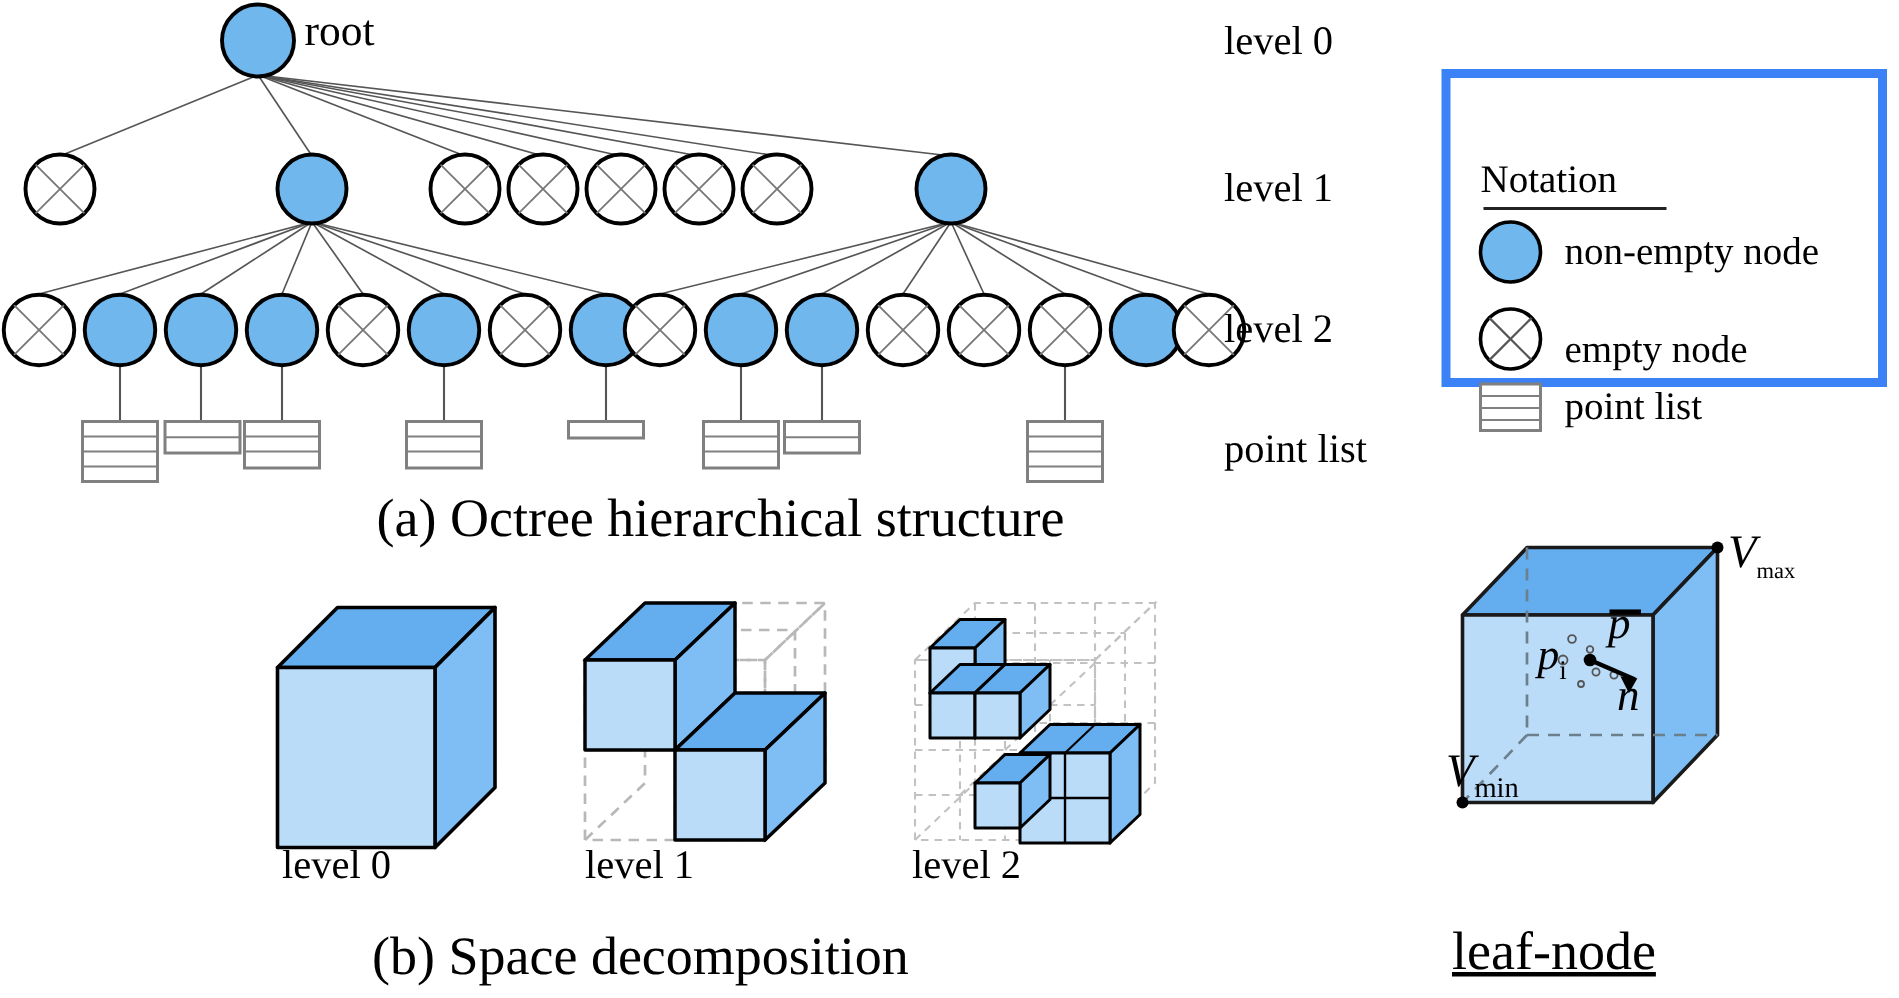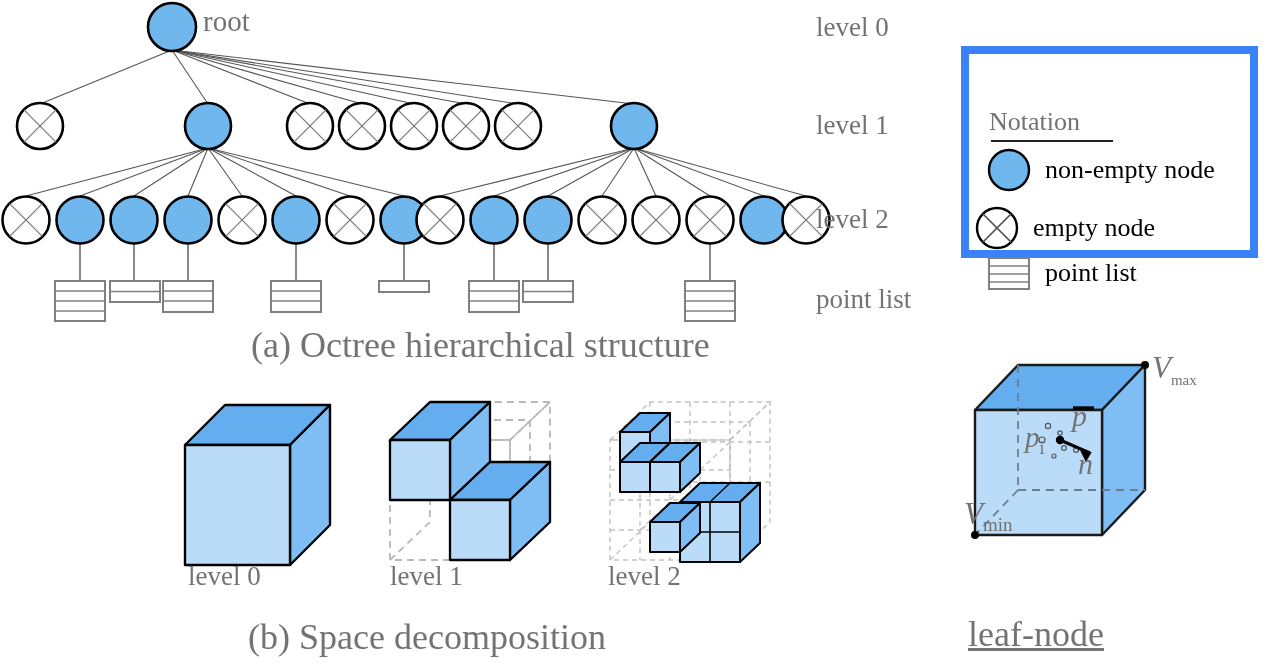--- a/index.html
+++ b/index.html
@@ -19,7 +19,7 @@
   .lbl {
     position: absolute;
     font-family: "Liberation Serif", serif;
-    color: #737373;
+    color: #000000;
     white-space: nowrap;
     line-height: 1.05;
   }

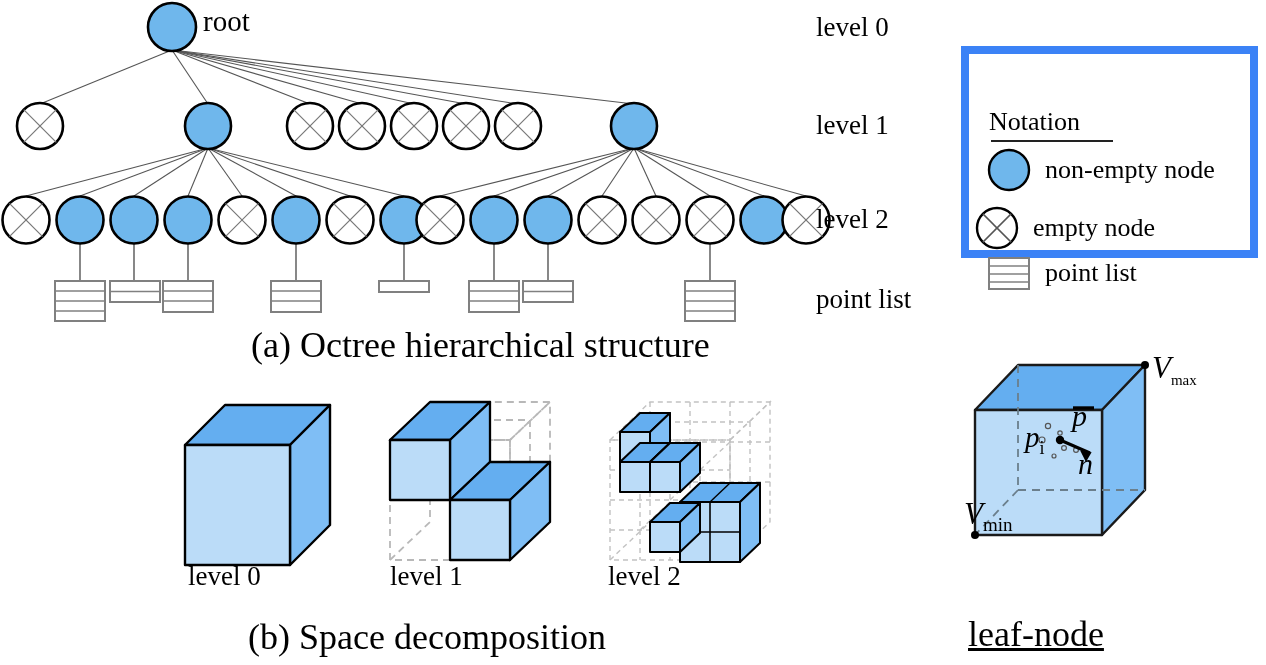--- a/index.html
+++ b/index.html
@@ -36,7 +36,7 @@
     top: 46px;
     width: 297px;
     height: 212px;
-    border: 8px solid #3b82f6;
+    border: 6px solid #3b82f6;
     background: #ffffff;
     box-sizing: border-box;
   }

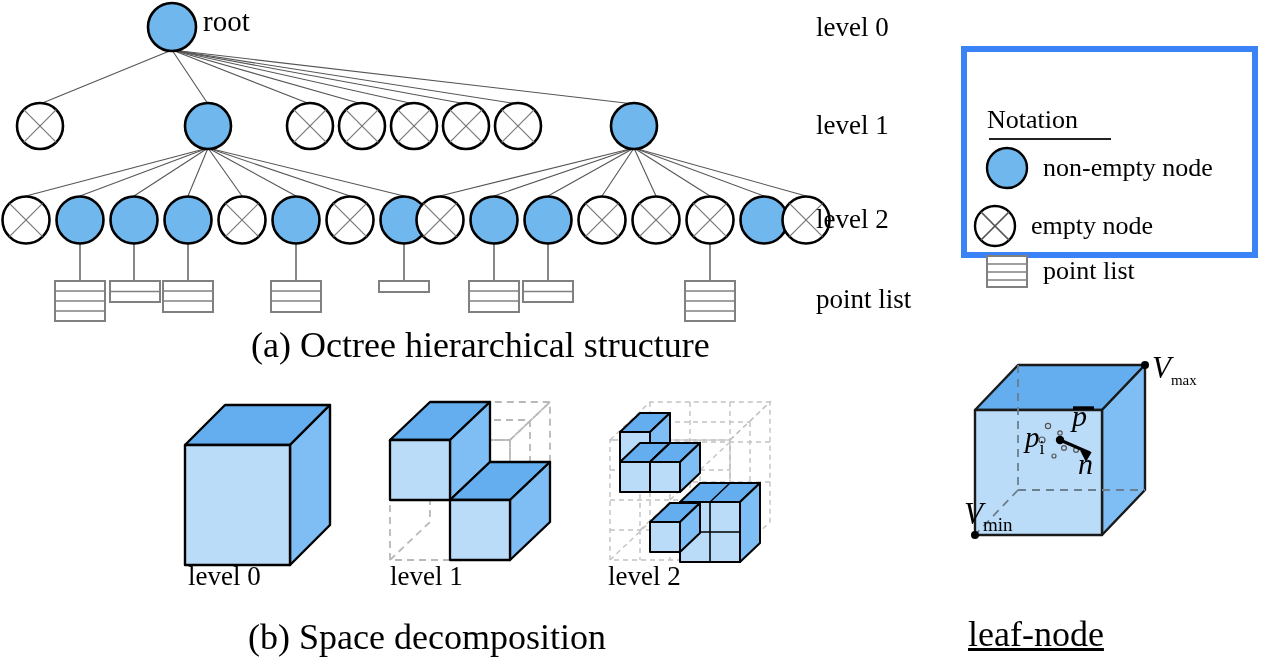--- a/index.html
+++ b/index.html
@@ -290,7 +290,7 @@
       <span class="legend-text">non-empty node</span>
     </div>
 
-    <div class="legend-row" style="left:6px; top:152px;">
+    <div class="legend-row" style="left:18px; top:152px;align-items:flex-end;">
       <svg width="44" height="44">
         <circle cx="22" cy="22" r="20" fill="#fff" stroke="#000" stroke-width="2.4"></circle>
         <line x1="7.9" y1="7.9" x2="36.1" y2="36.1" stroke="#555" stroke-width="1.5"></line>

